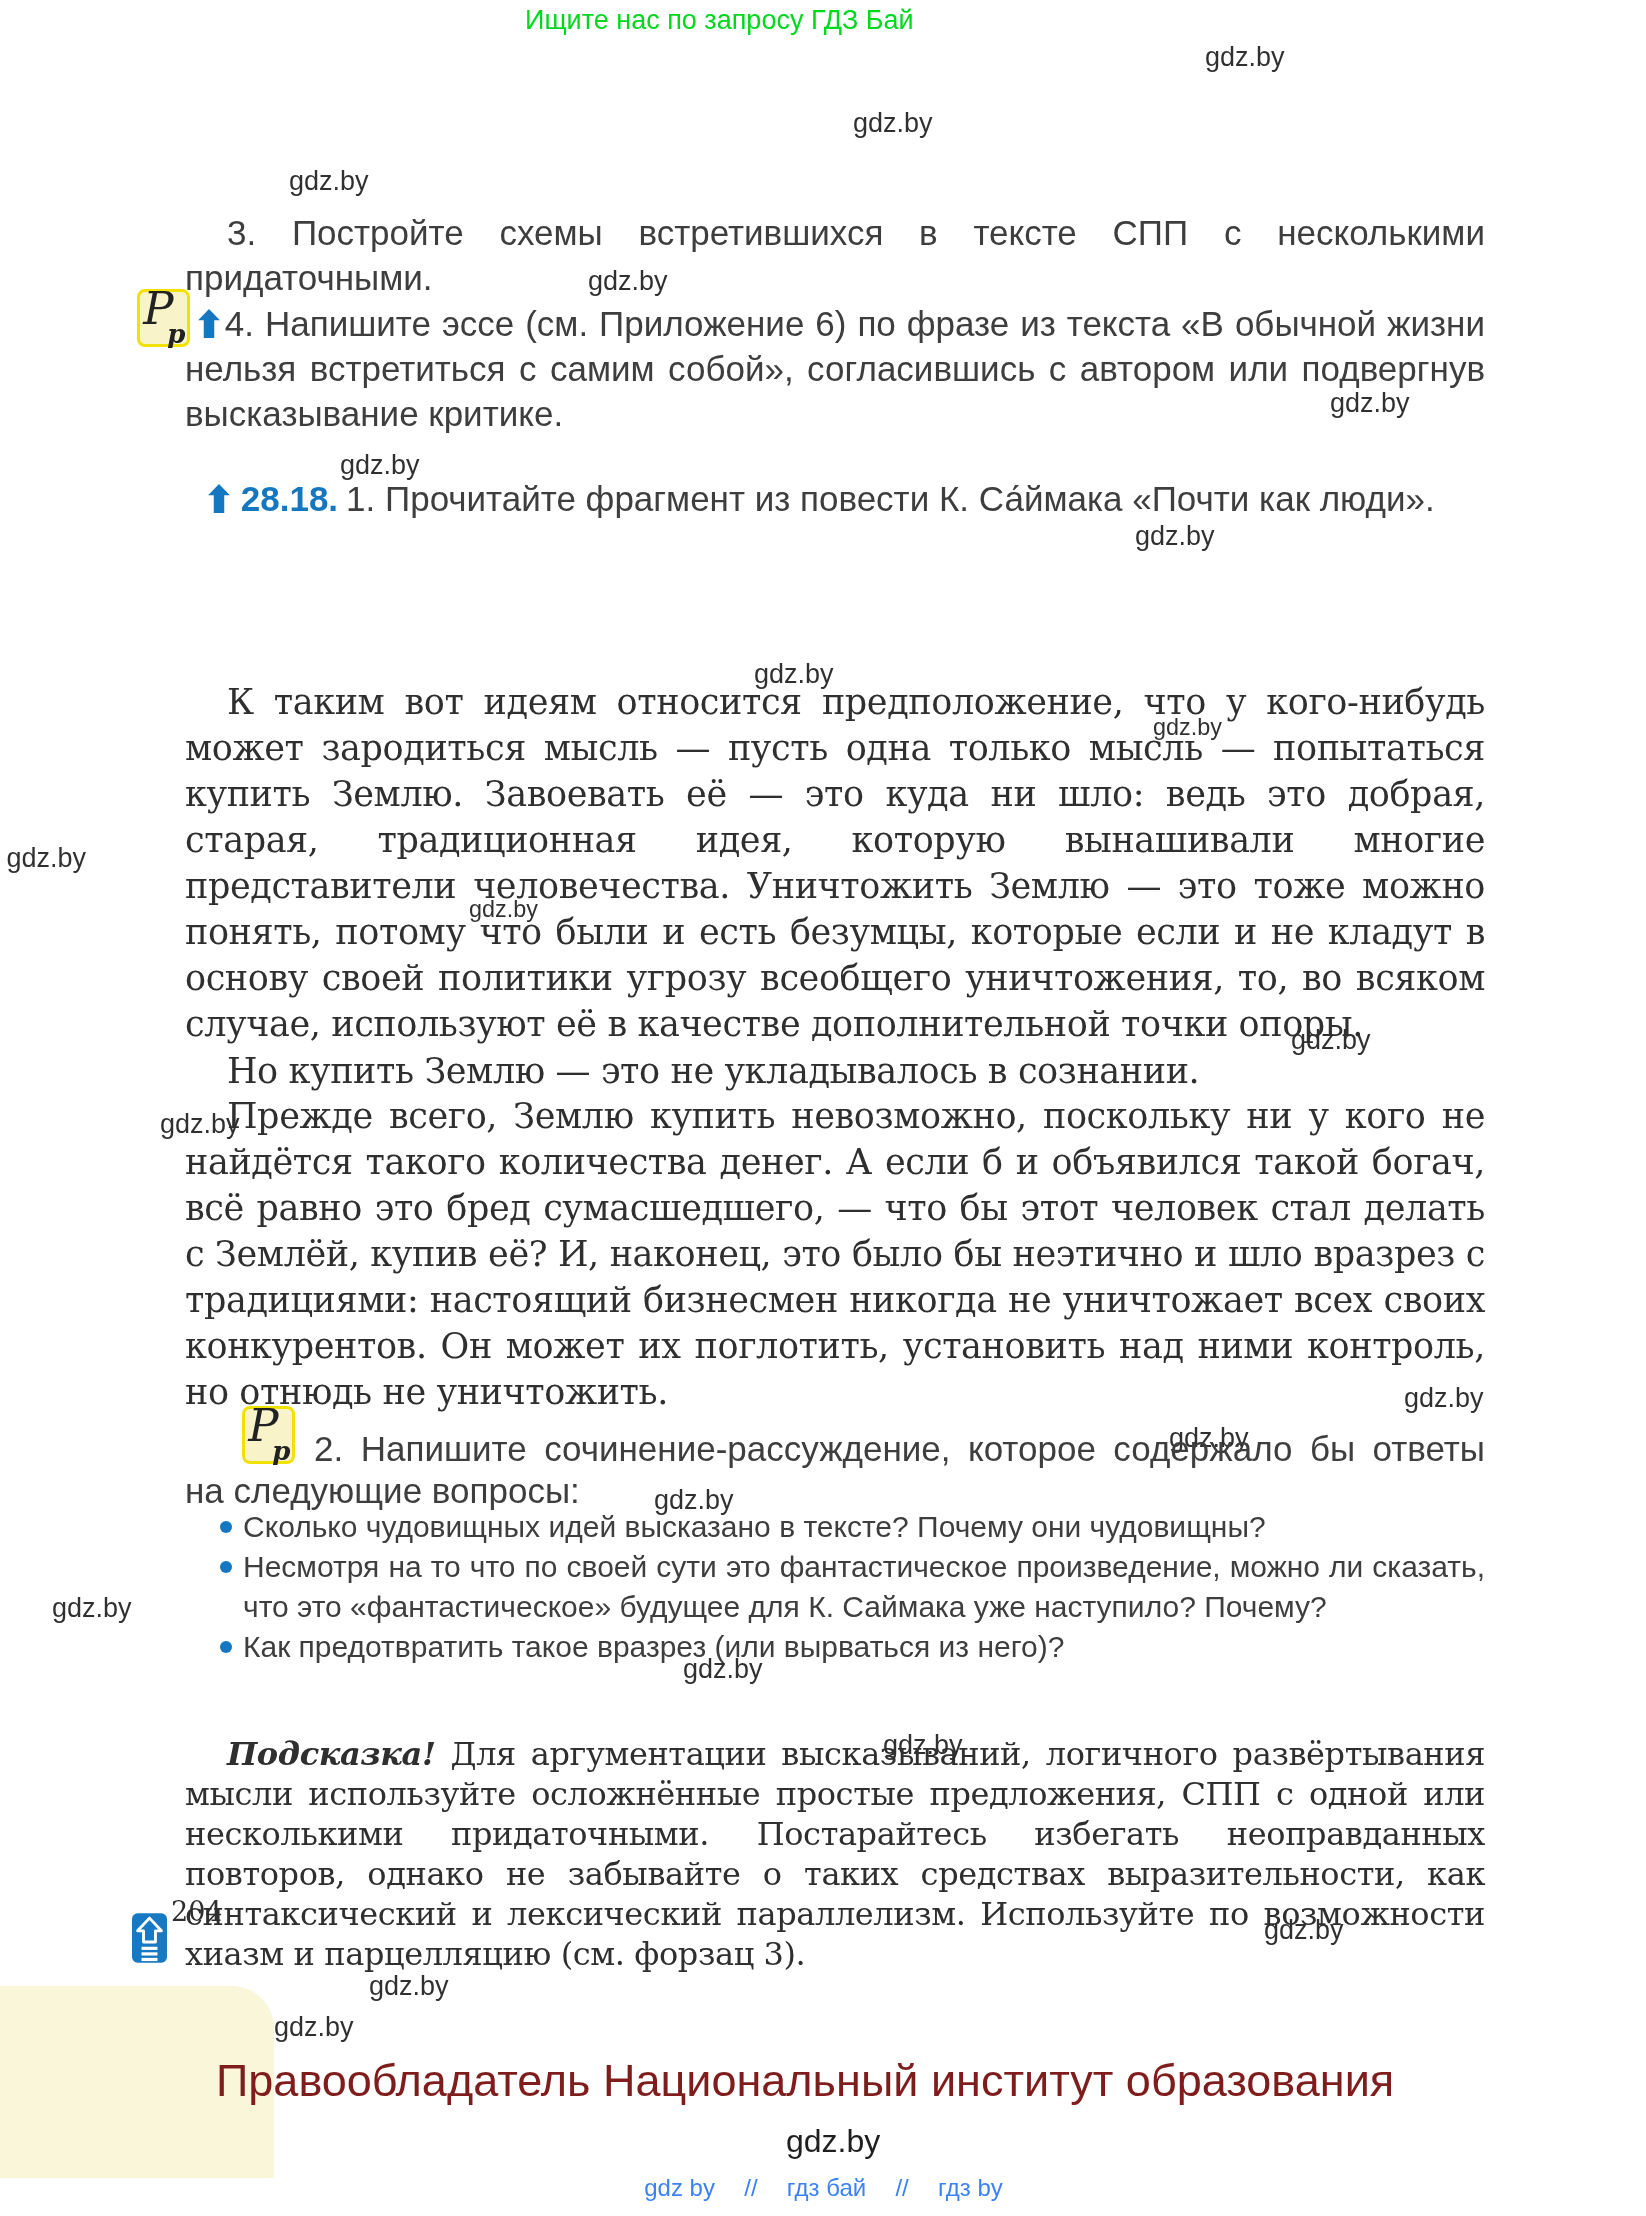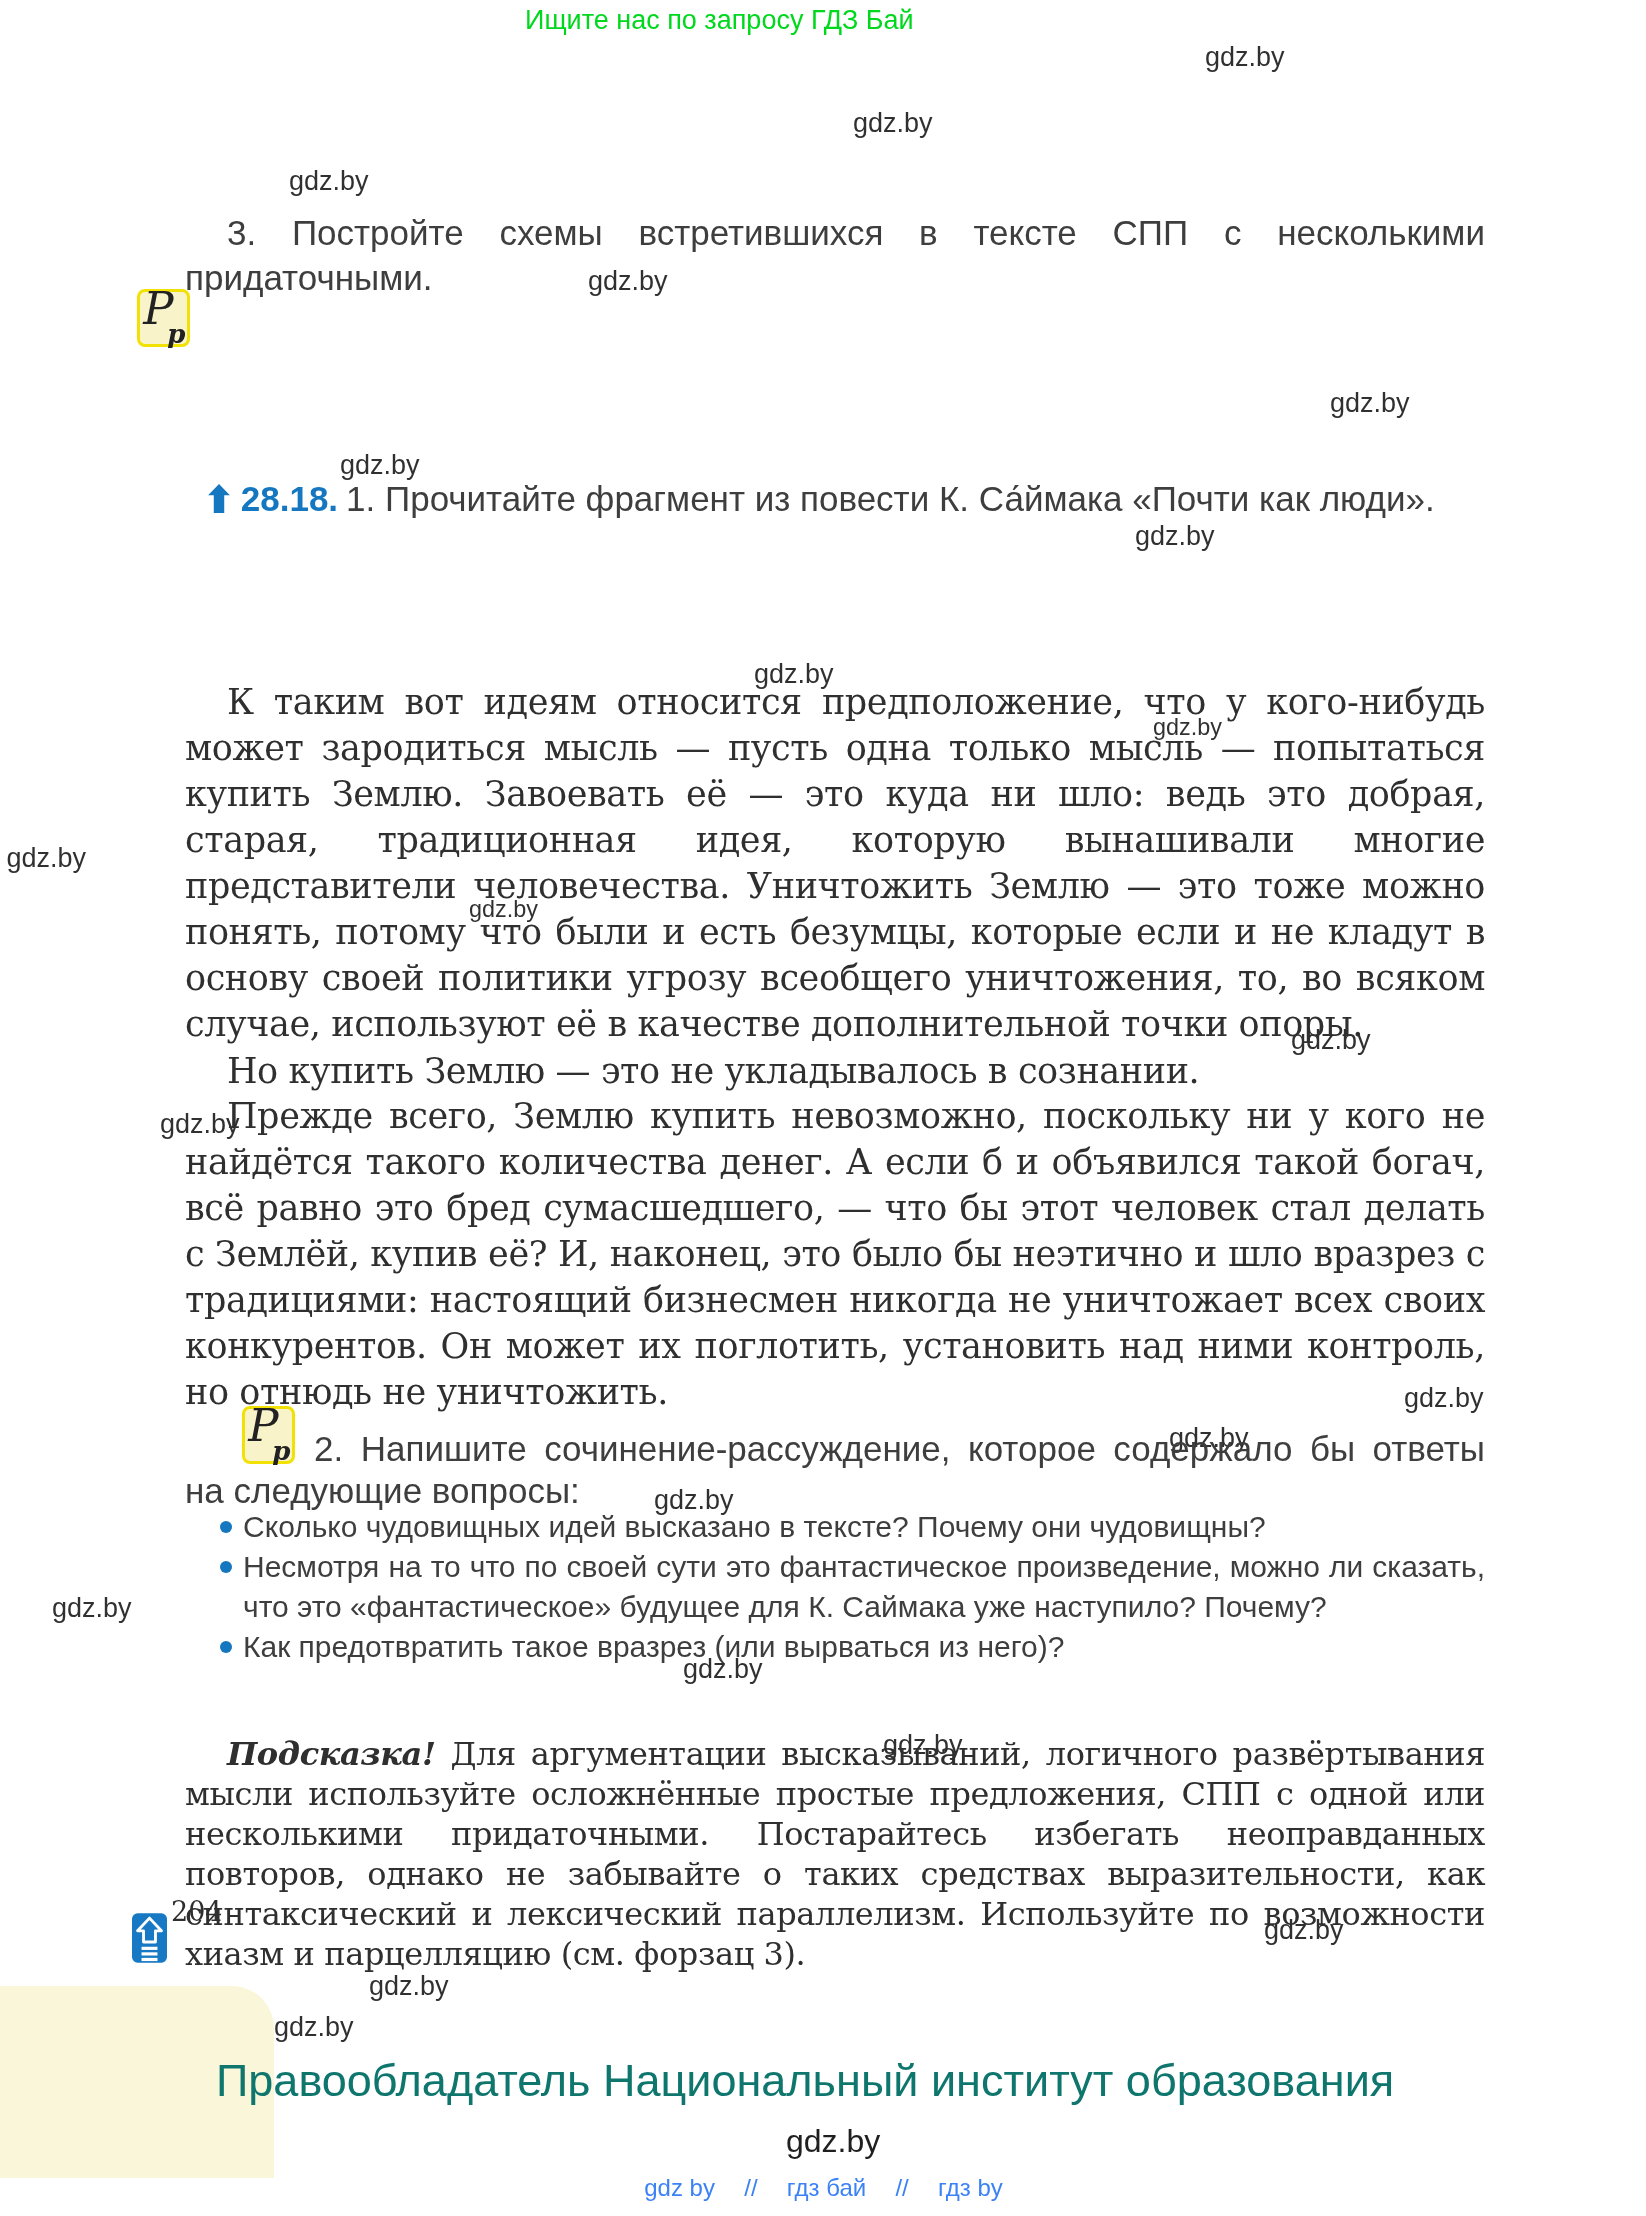--- a/index.html
+++ b/index.html
@@ -99,6 +99,11 @@
     <span class="rp-sub">p</span>
   </div>
 
+  <p class="abs col sans task t4-indent" style="top:301px;"><svg class="up-arrow" width="22" height="29" viewBox="0 0 27 36">
+        <polygon points="13.5,0 27,14 20,14 20,36 7,36 7,14 0,14" fill="#1477c0"></polygon>
+      </svg><span>4.</span>
+    <span>Напишите эссе (см. Приложение 6) по фразе из текста «В обычной жизни нельзя встретиться с самим собой», согласившись с автором или подвергнув высказывание критике.</span>
+  </p>
 
   <p class="abs col sans exline" style="top:476px;"><svg class="up-arrow" width="22" height="29" viewBox="0 0 27 36">
         <polygon points="13.5,0 27,14 20,14 20,36 7,36 7,14 0,14" fill="#1477c0"></polygon>

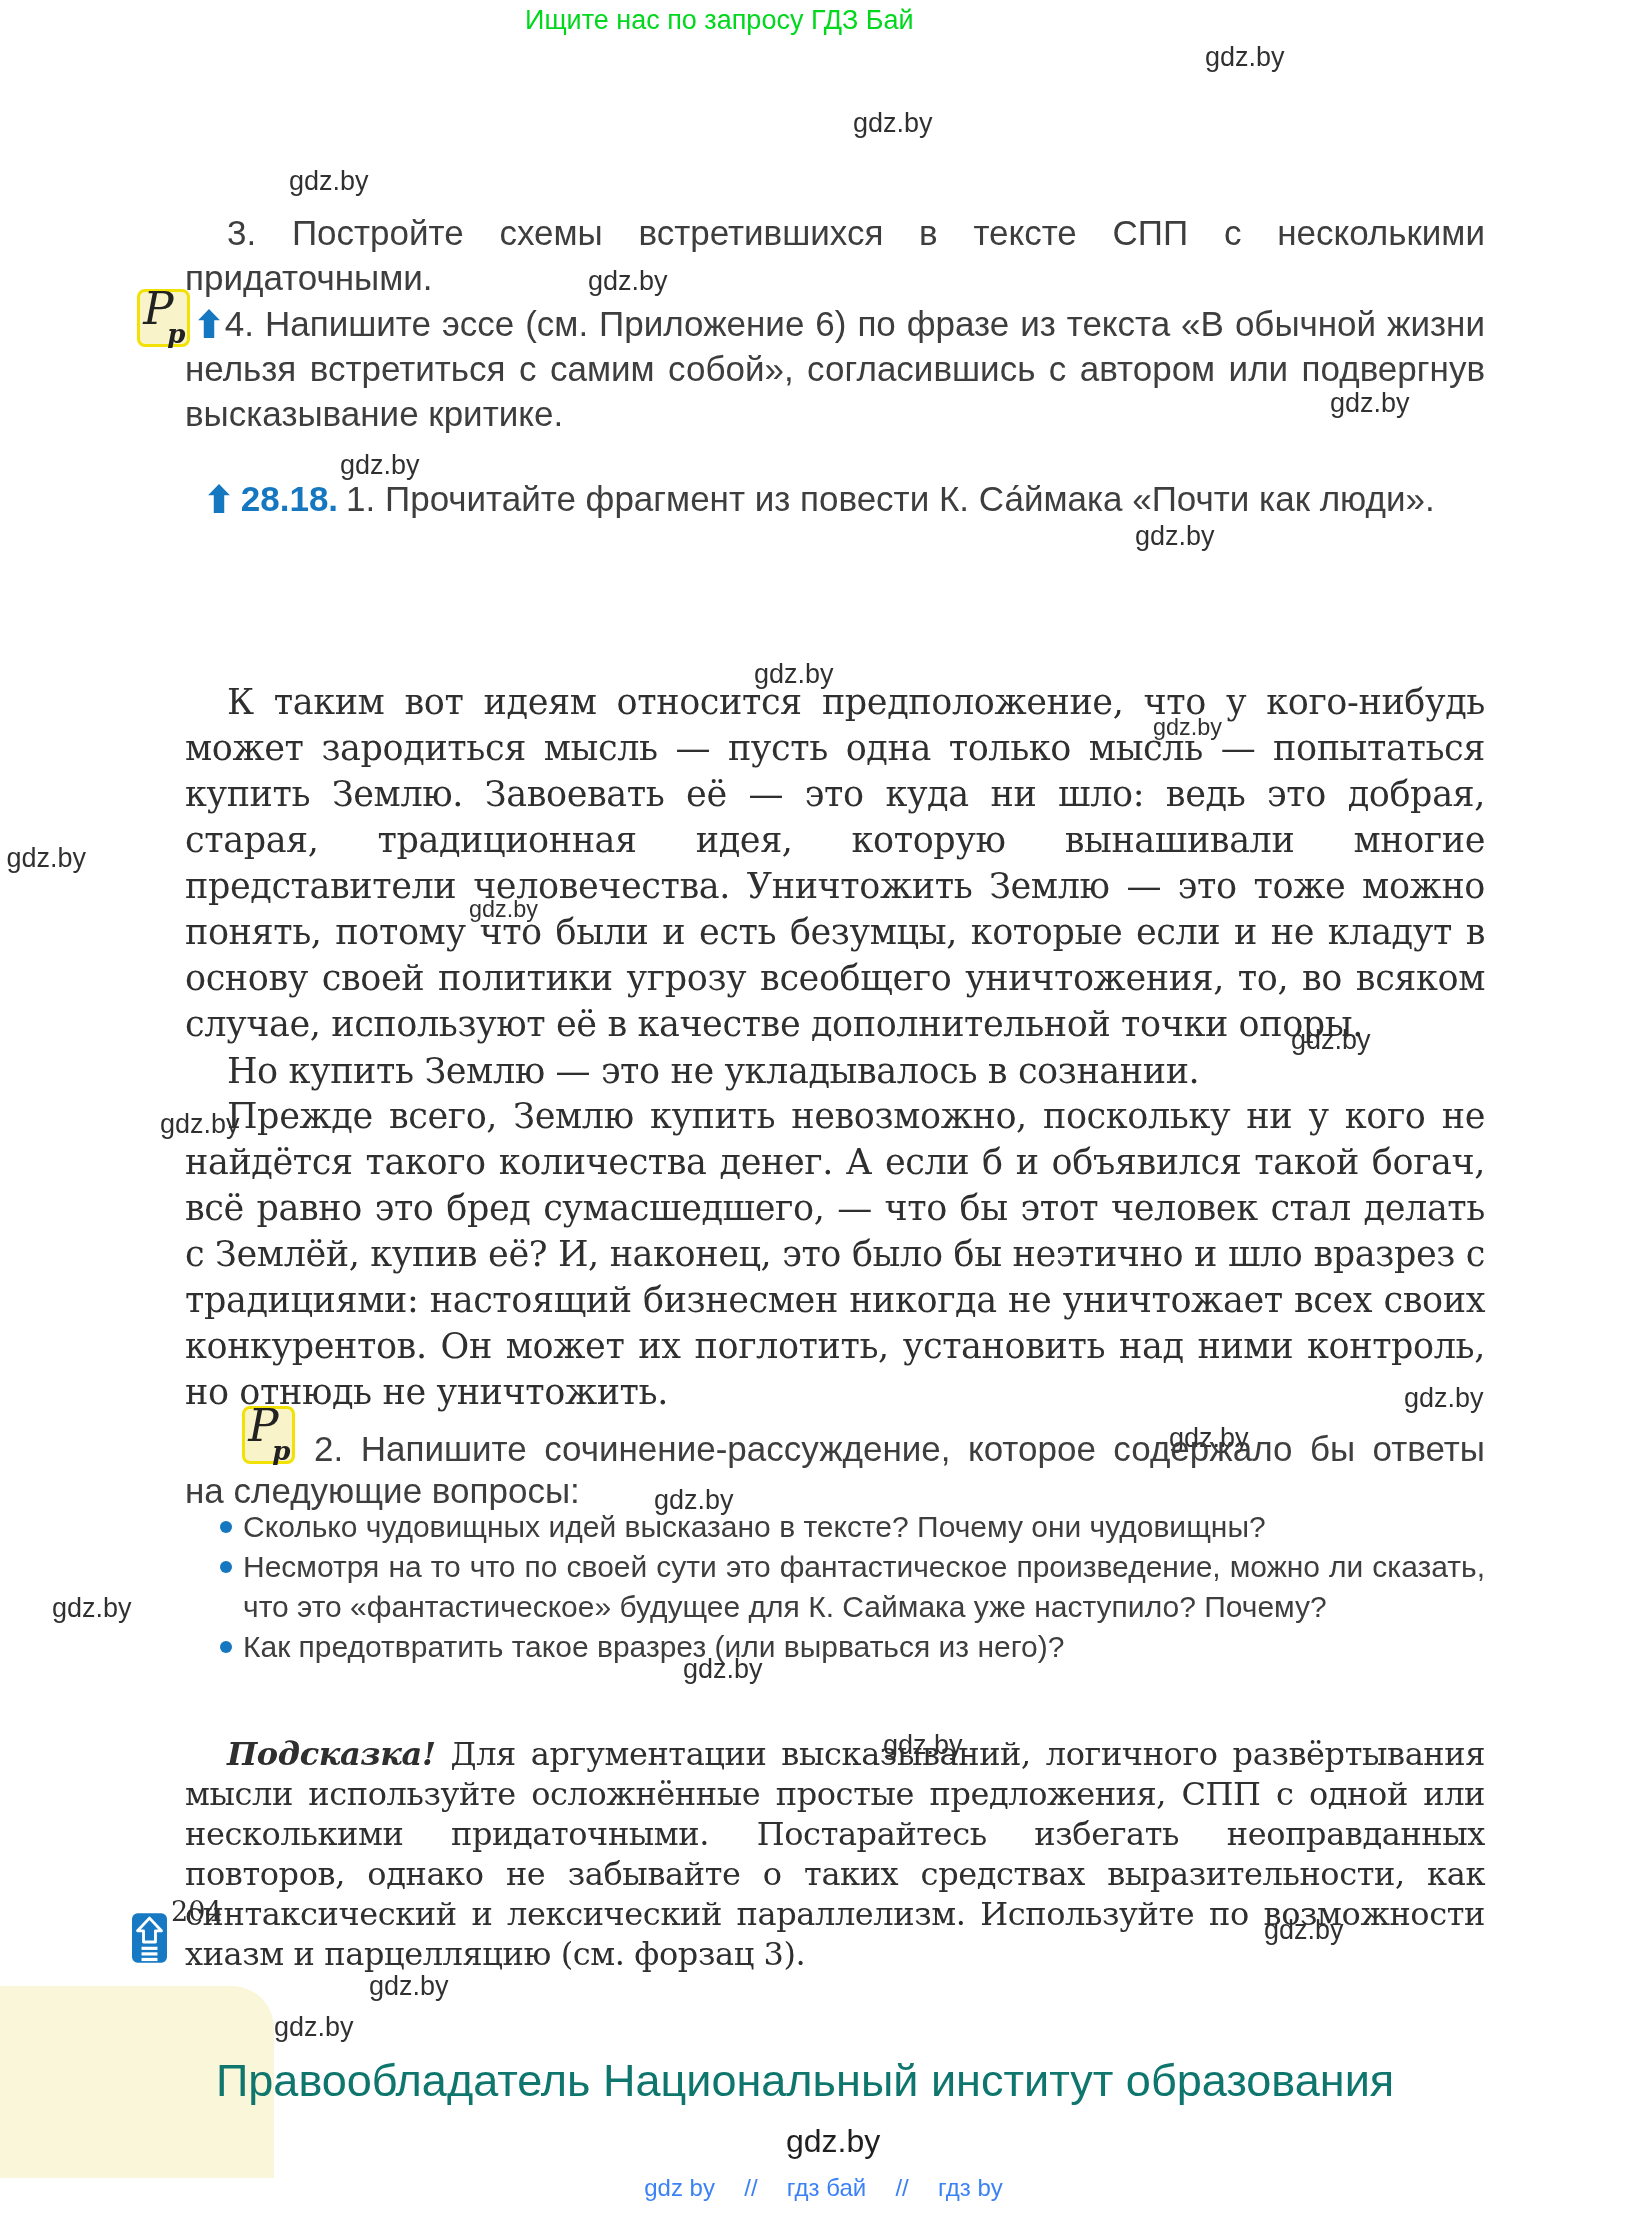--- a/index.html
+++ b/index.html
@@ -51,7 +51,7 @@
               background:#faf6d9;border-radius:0 42px 0 0;}
   .page-num{position:absolute;left:171px;top:1896px;font-family:"DejaVu Serif",serif;
             font-size:27px;color:#2f2f2f;}
-  .copyright{position:absolute;left:216px;top:2055px;font-size:45px;color:#0f766e;
+  .copyright{position:absolute;left:216px;top:2055px;font-size:45px;color:#7f1d1d;
              white-space:nowrap;letter-spacing:0;}
   .footer-wm{position:absolute;left:786px;top:2123px;font-size:32px;color:#1f1f1f;}
   .links{position:absolute;left:0;top:2174px;width:1647px;text-align:center;

